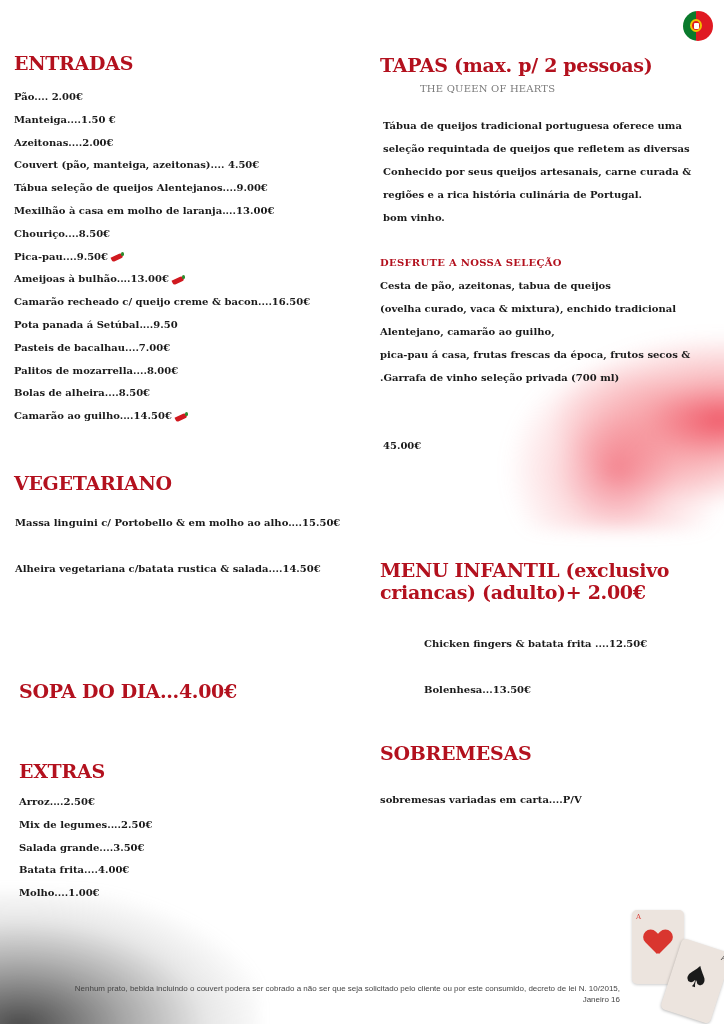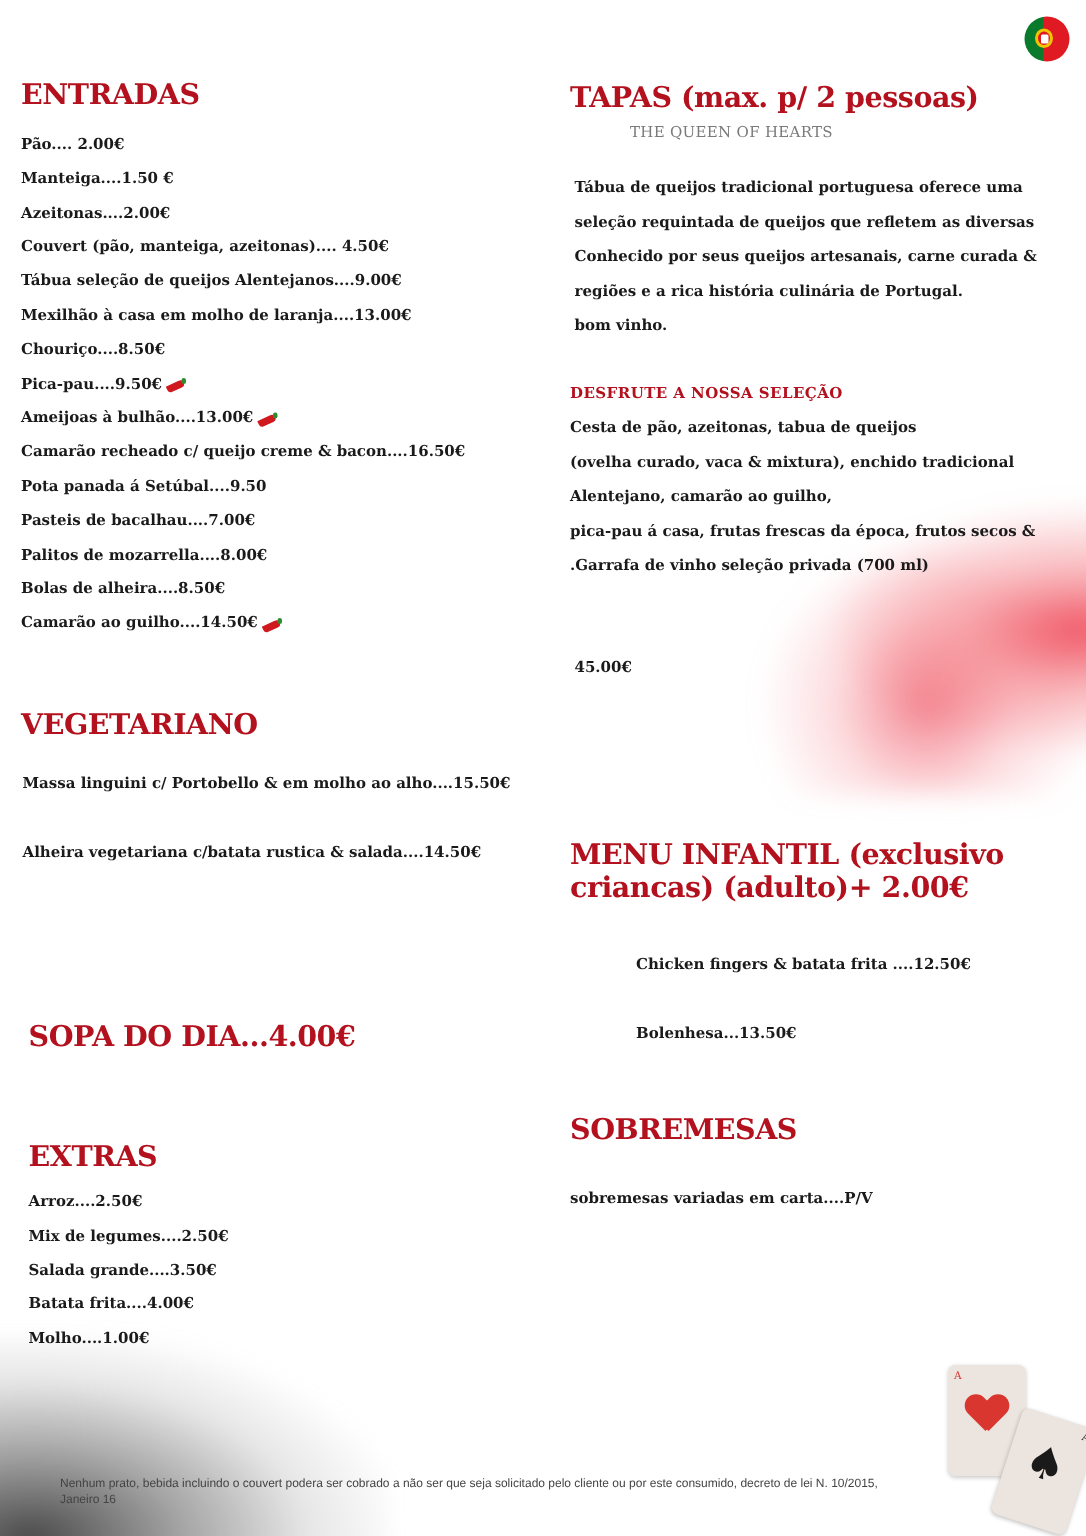--- a/index.html
+++ b/index.html
@@ -61,7 +61,7 @@
   .price-single { position: absolute; font-size: 10px; font-weight: bold; }
 
   .footer {
-    position: absolute; left: 40px; top: 983px; width: 580px; text-align: left;
+    position: absolute; left: 40px; top: 983px; width: 580px; text-align: right;
     font-family: "Liberation Sans", sans-serif; font-size: 8px; color: #444; line-height: 11px;
   }
 

